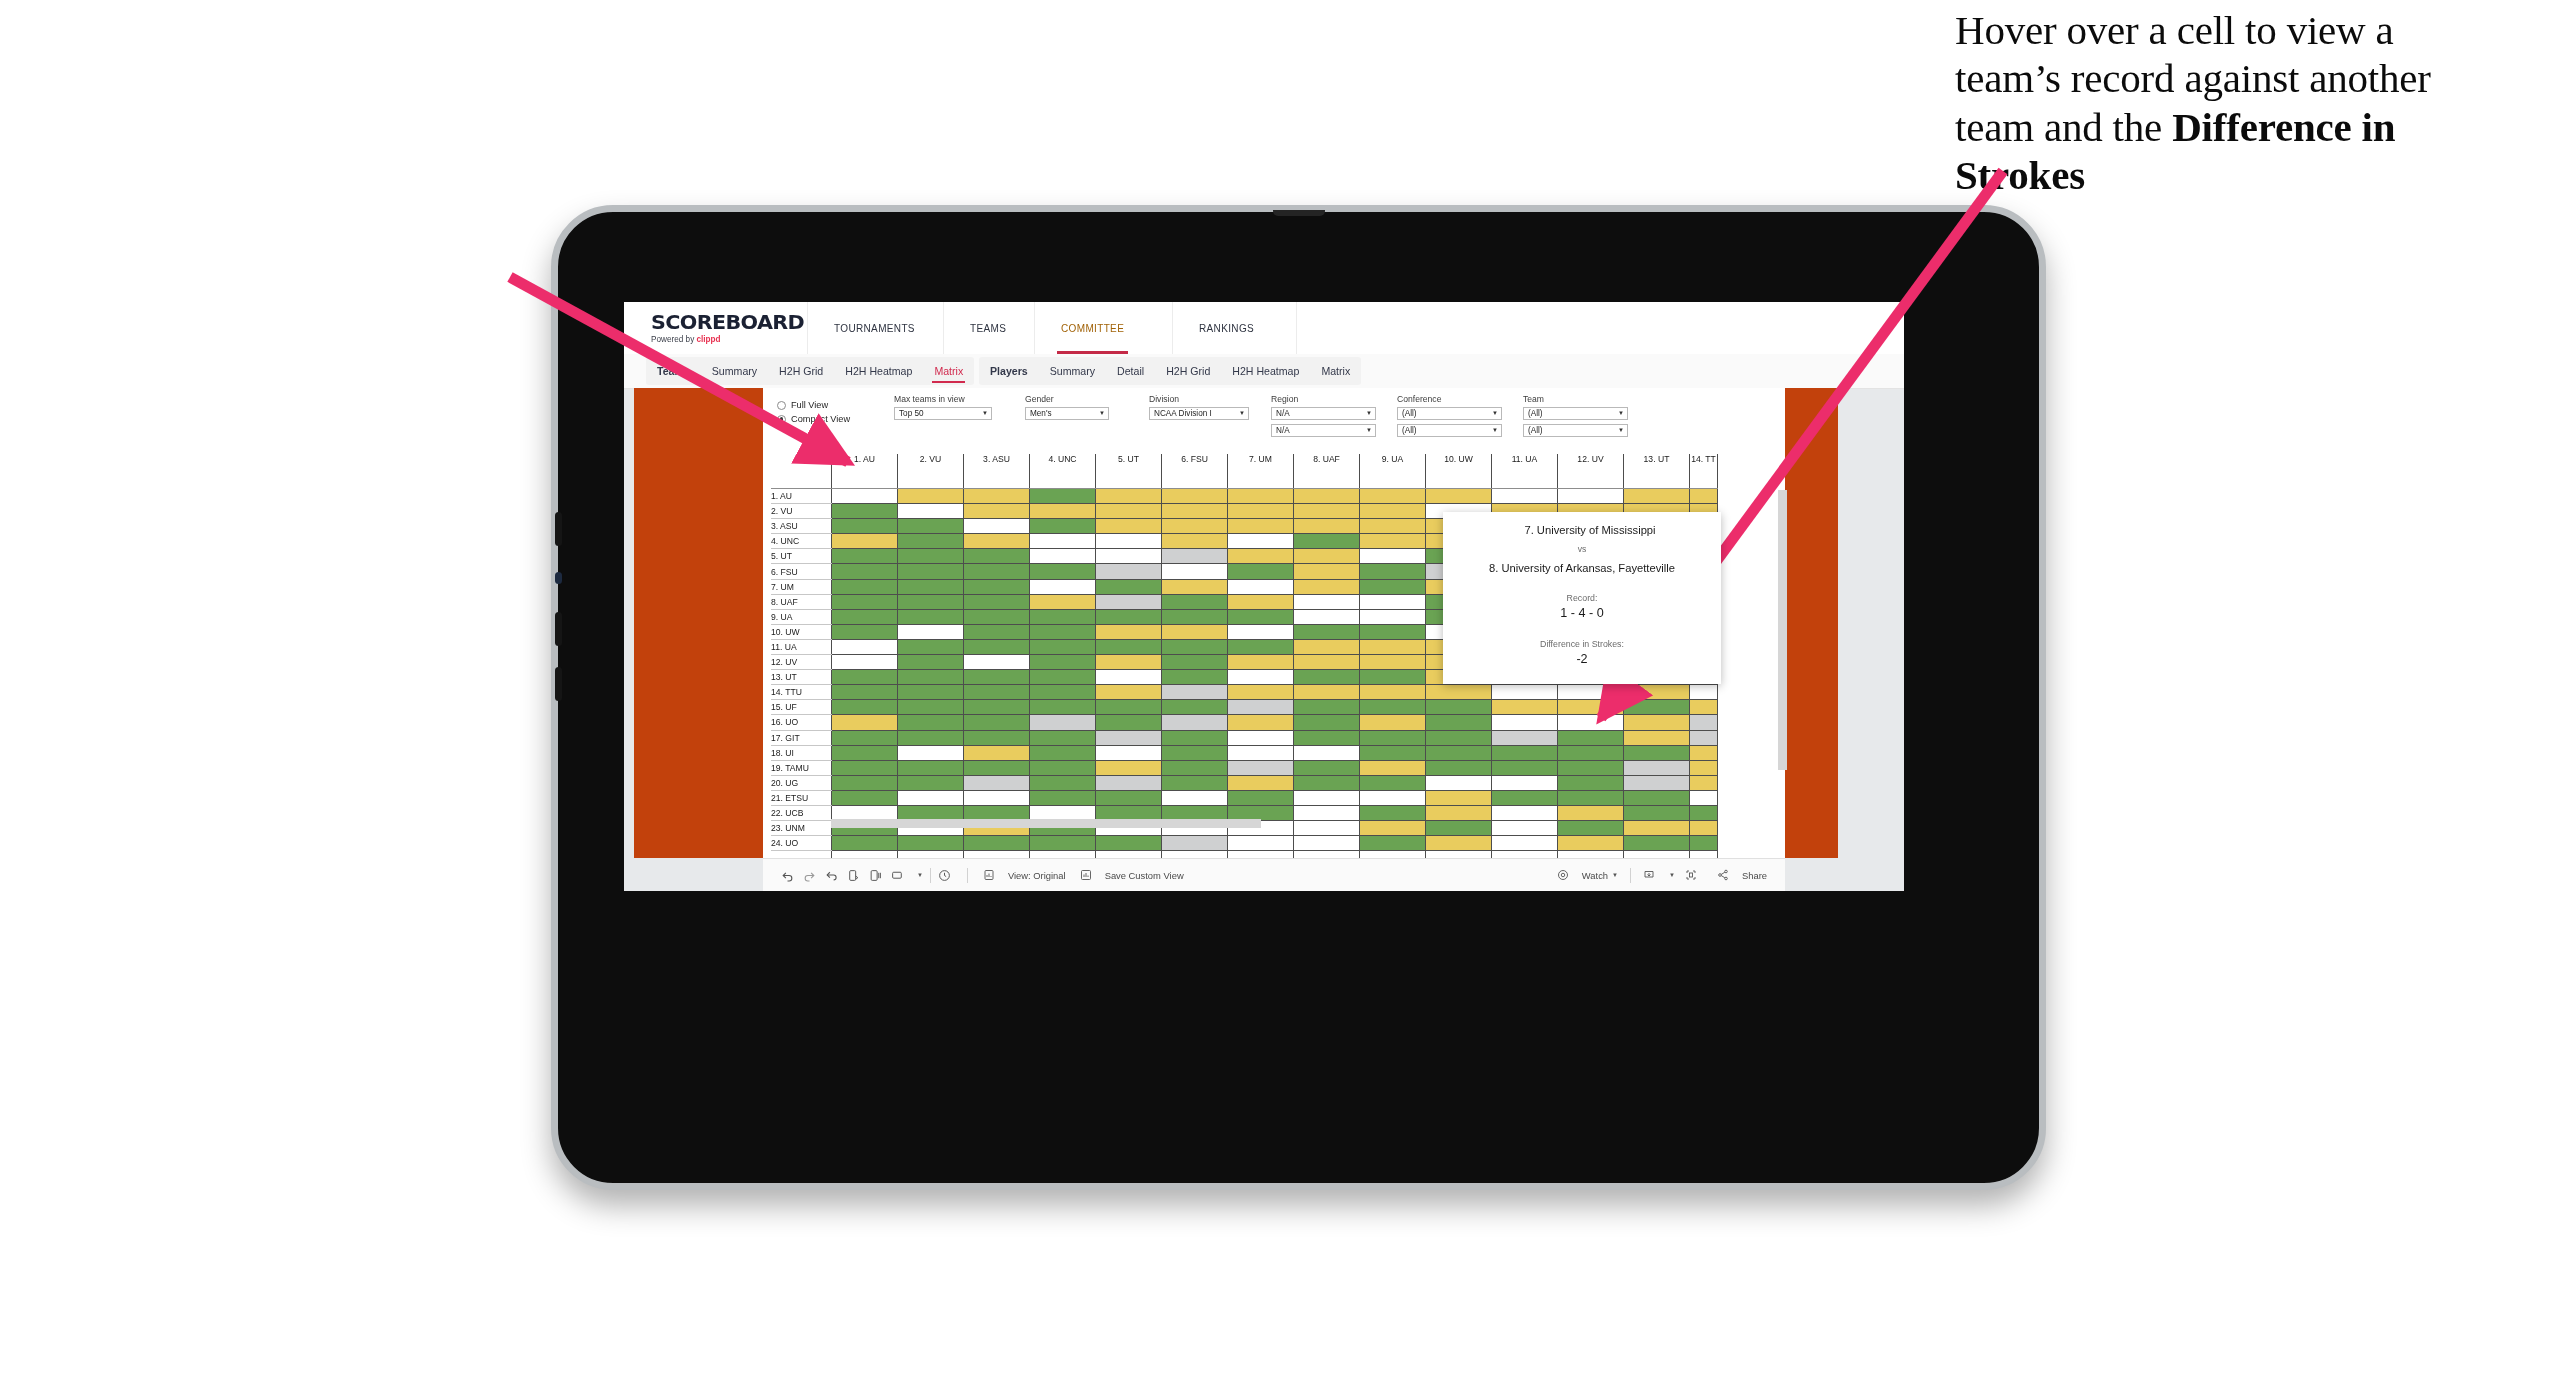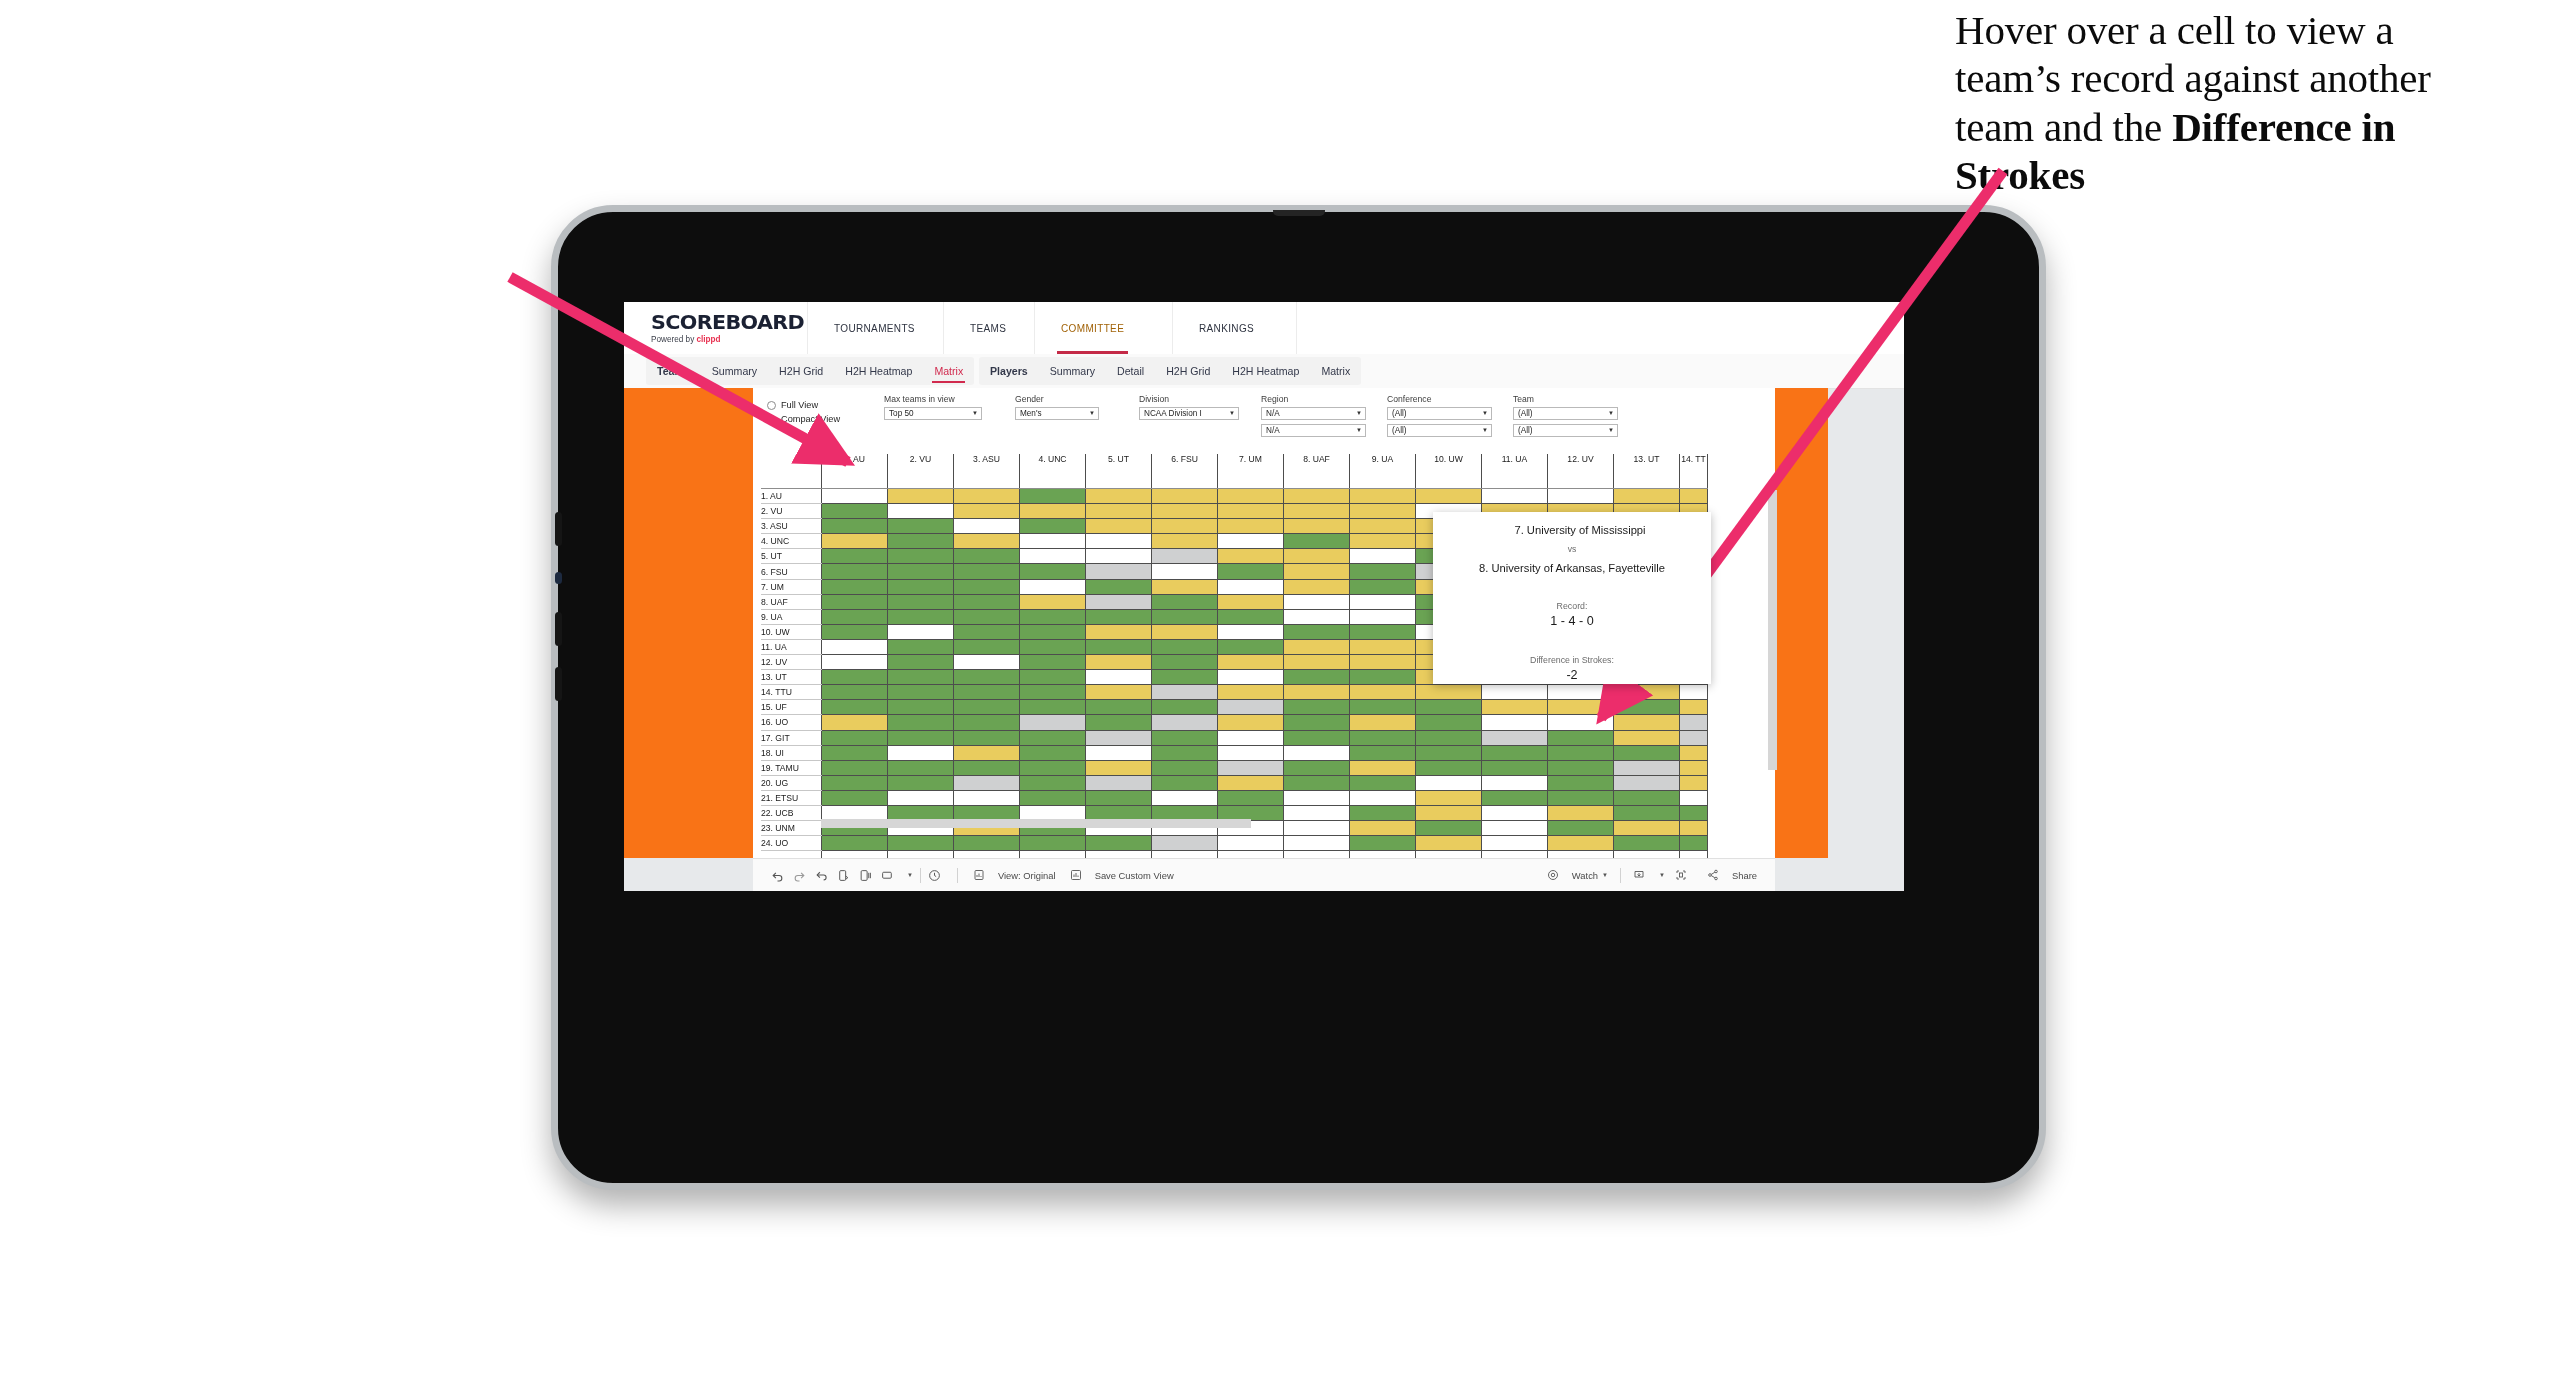--- a/index.html
+++ b/index.html
@@ -86,7 +86,7 @@
                         height:1.6px; background:#d12a4e; }
 
   
-  #viz { position:absolute; left:0; top:86px; width:1204px; height:470px; background:#f97316; }
+  #viz { position:absolute; left:10px; top:86px; width:1204px; height:470px; background:#c2410c; }
   #vizcard { position:absolute; left:129px; top:0px; width:1022px; height:470px; background:#fff; }
 
   

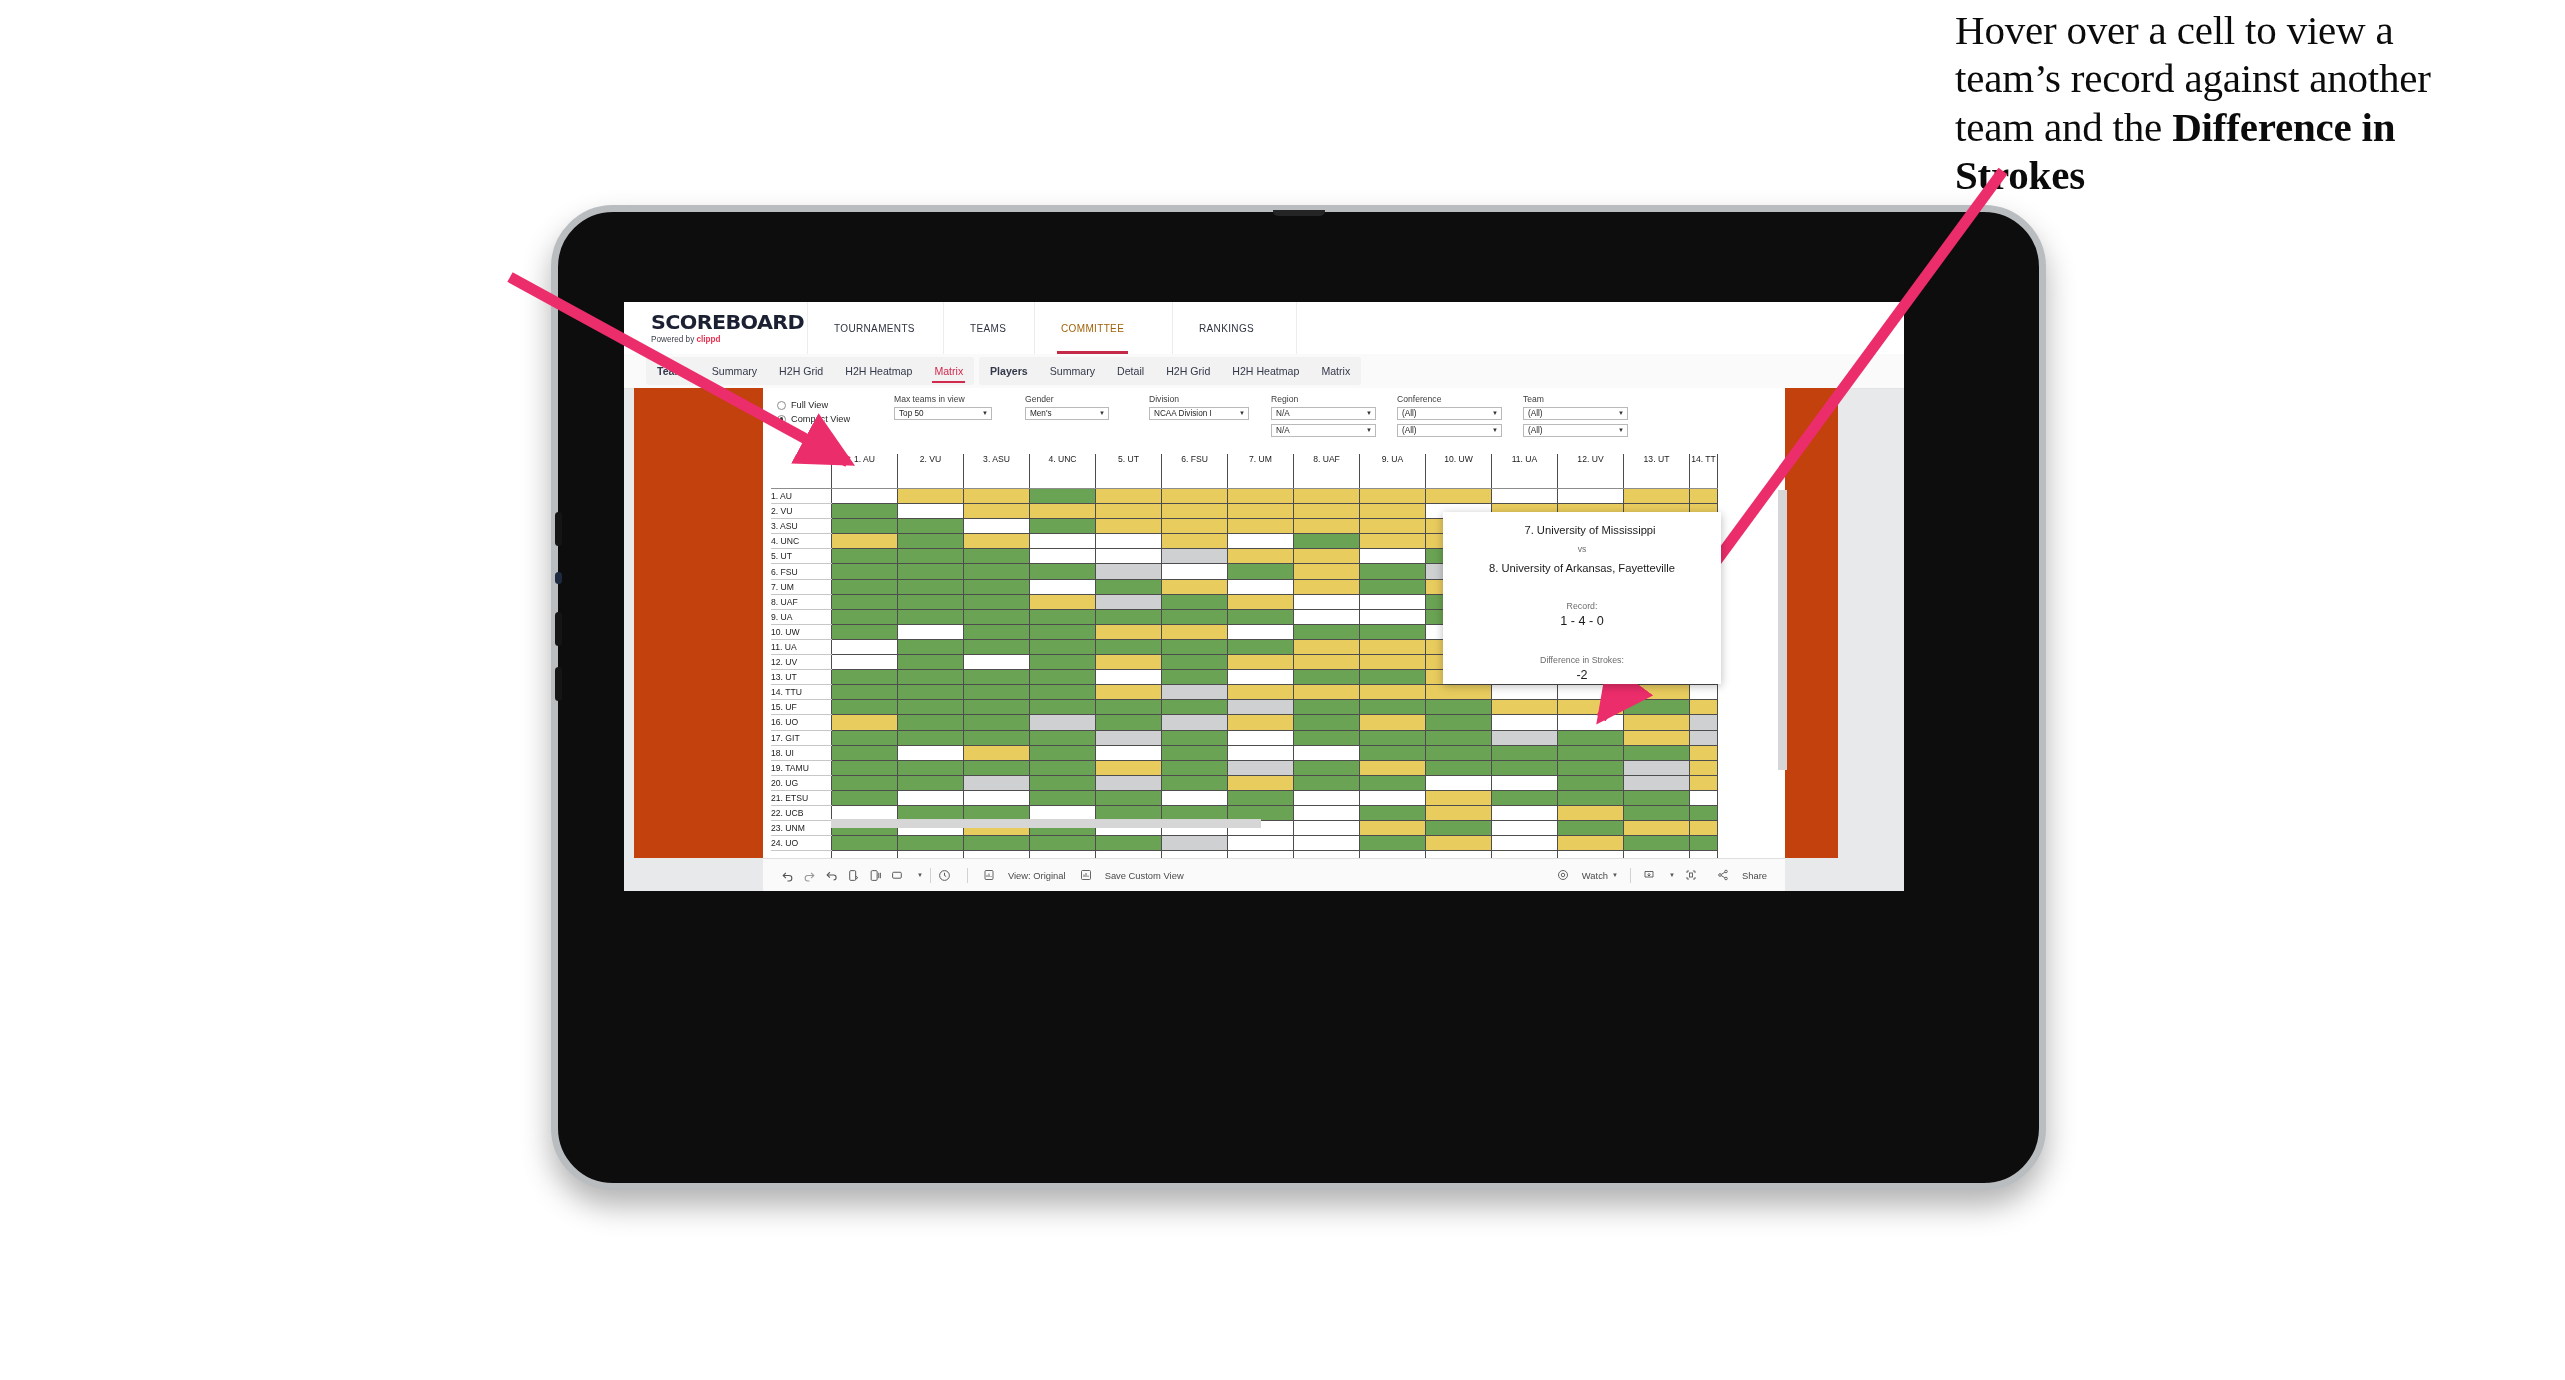--- a/index.html
+++ b/index.html
@@ -136,7 +136,7 @@
   #tooltip .t1 { font-size:11.2px; color:#1a1a1a; font-weight:400;padding-left:16px; }
   #tooltip .vs { font-size:8.6px; color:#6b6b6b; margin:8px 0; }
   #tooltip .t2 { font-size:11.2px; color:#1a1a1a; }
-  #tooltip .lbl { font-size:8.8px; color:#6b6b6b; margin-top:27px; }
+  #tooltip .lbl { font-size:8.8px; color:#6b6b6b; margin-top:19px; }
   #tooltip .val { font-size:12.6px; color:#1a1a1a; margin-top:3px; }
 
   

